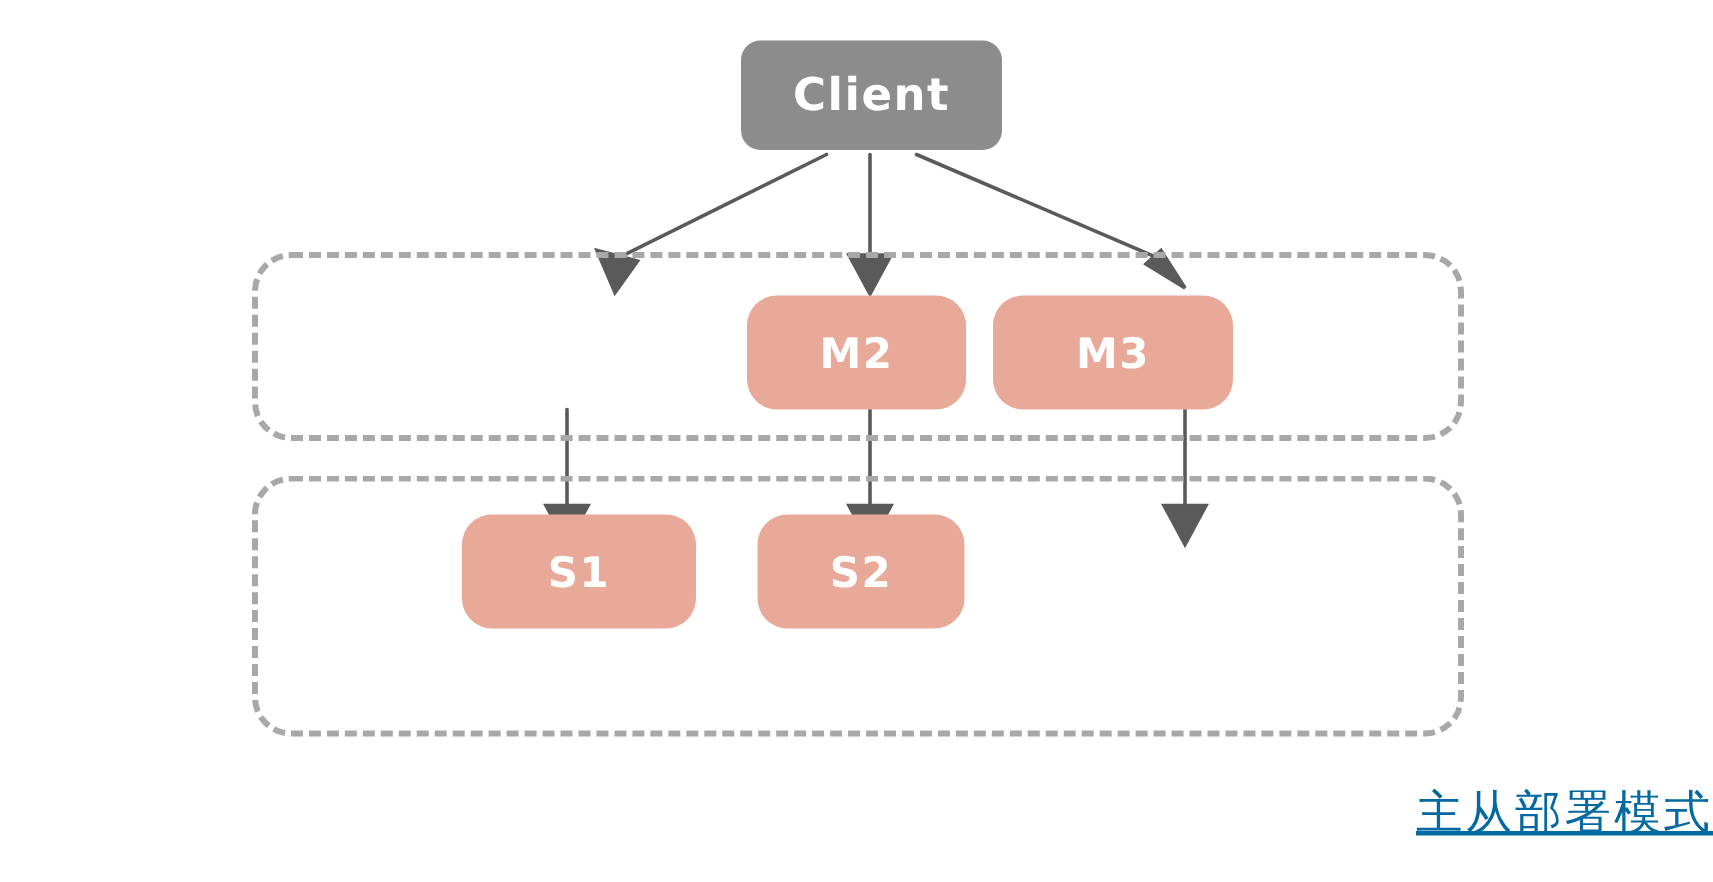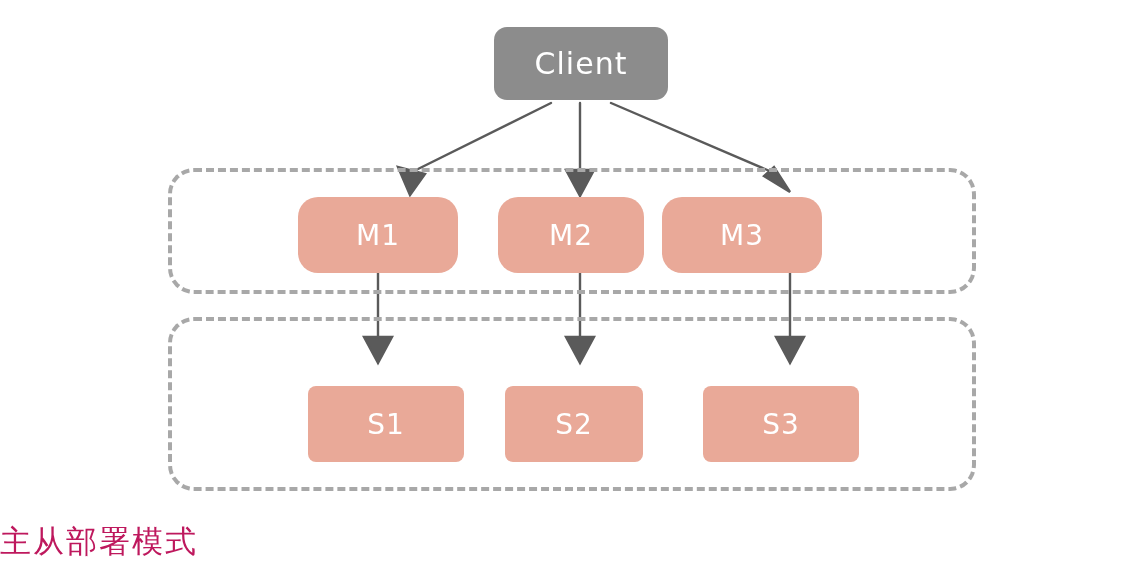--- a/index.html
+++ b/index.html
@@ -25,7 +25,7 @@
     box-sizing: border-box;
     color: #ffffff;
     font-family: "DejaVu Sans", sans-serif;
-    font-weight: 400;
+    font-weight: 700;
     letter-spacing: 1px;
     user-select: none;
   }

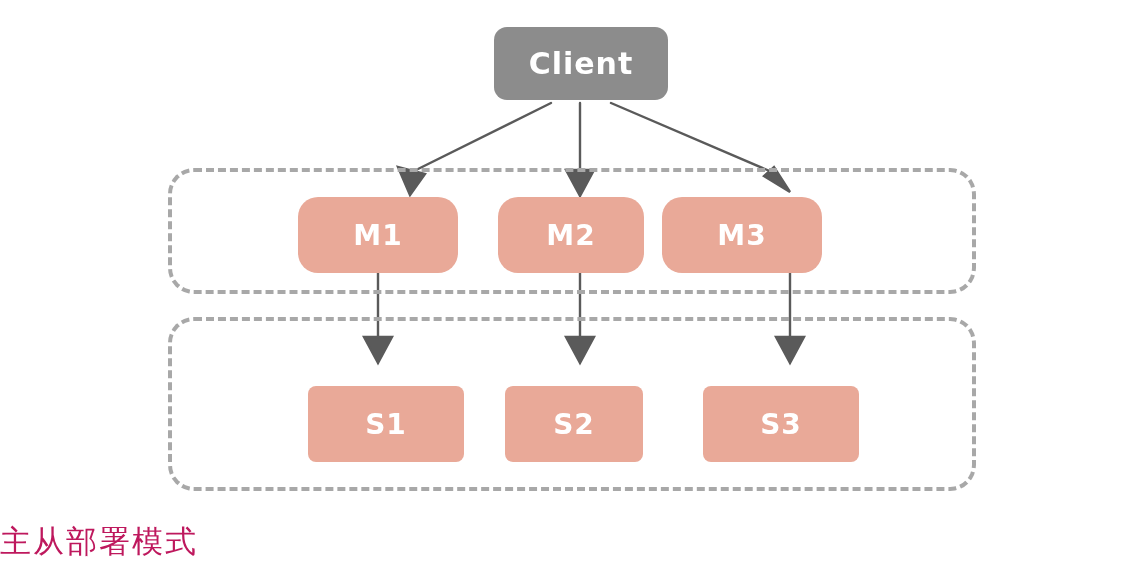--- a/index.html
+++ b/index.html
@@ -149,7 +149,6 @@
 
   <div class="group-box" id="group-slave"></div>
 
-  <div class="node node-m" id="m1">M1</div>
   <div class="node node-m" id="m2">M2</div>
   <div class="node node-m" id="m3">M3</div>
 

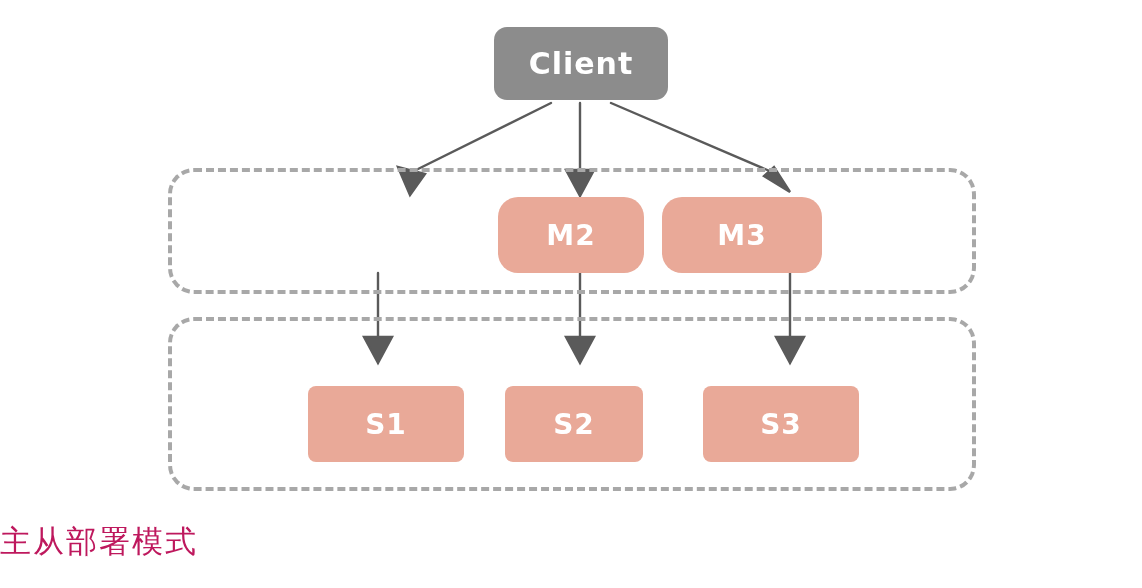--- a/index.html
+++ b/index.html
@@ -47,11 +47,11 @@
     font-size: 28px;
   }
   .node-s {
-    top: 386px;
+    top: 343px;
     width: 156px;
     height: 76px;
     background: #e9a998;
-    border-radius: 8px;
+    border-radius: 20px;
     font-size: 28px;
   }
   #m1 { left: 298px; }

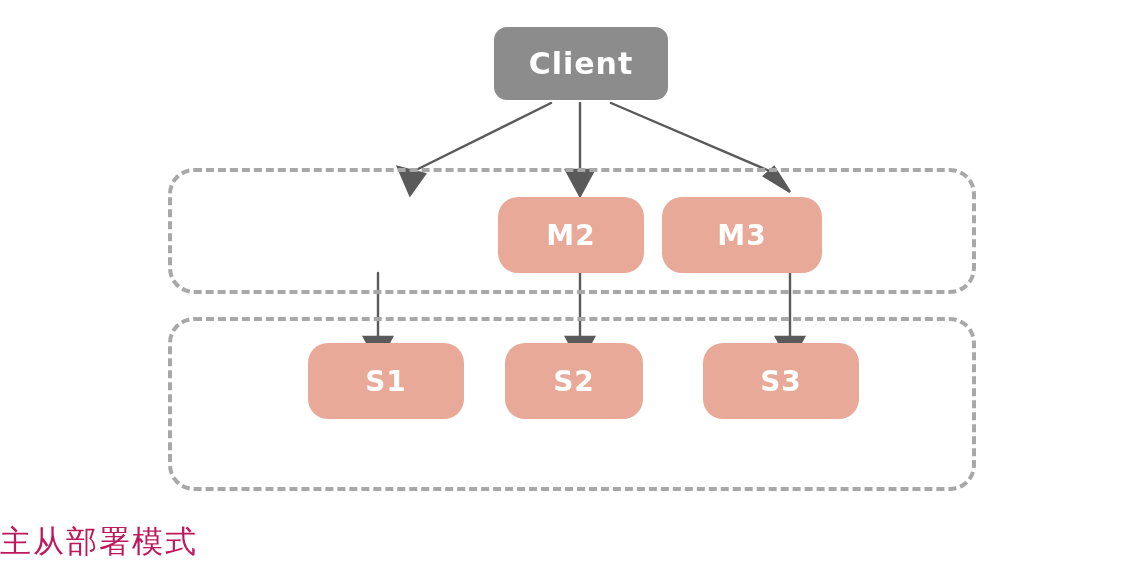--- a/index.html
+++ b/index.html
@@ -154,7 +154,6 @@
 
   <div class="node node-s" id="s1">S1</div>
   <div class="node node-s" id="s2">S2</div>
-  <div class="node node-s" id="s3">S3</div>
 
   <div id="caption">主从部署模式</div>
 

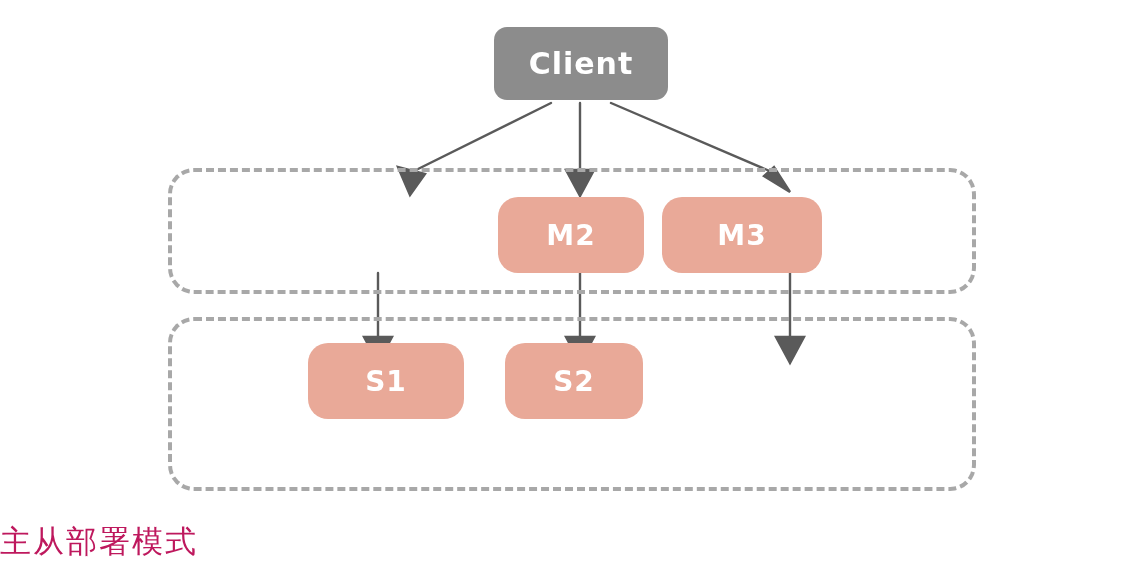--- a/index.html
+++ b/index.html
@@ -95,12 +95,13 @@
     left: 0;
     top: 521px;
     width: 1142px;
-    text-align: left;
-    color: #be185d;
+    text-align: right;
+    color: #0369a1;
     font-size: 31px;
     font-family: "DejaVu Sans", sans-serif;
     letter-spacing: 2px;
     user-select: none;
+    text-decoration: underline;
   }
 </style>
 </head>

